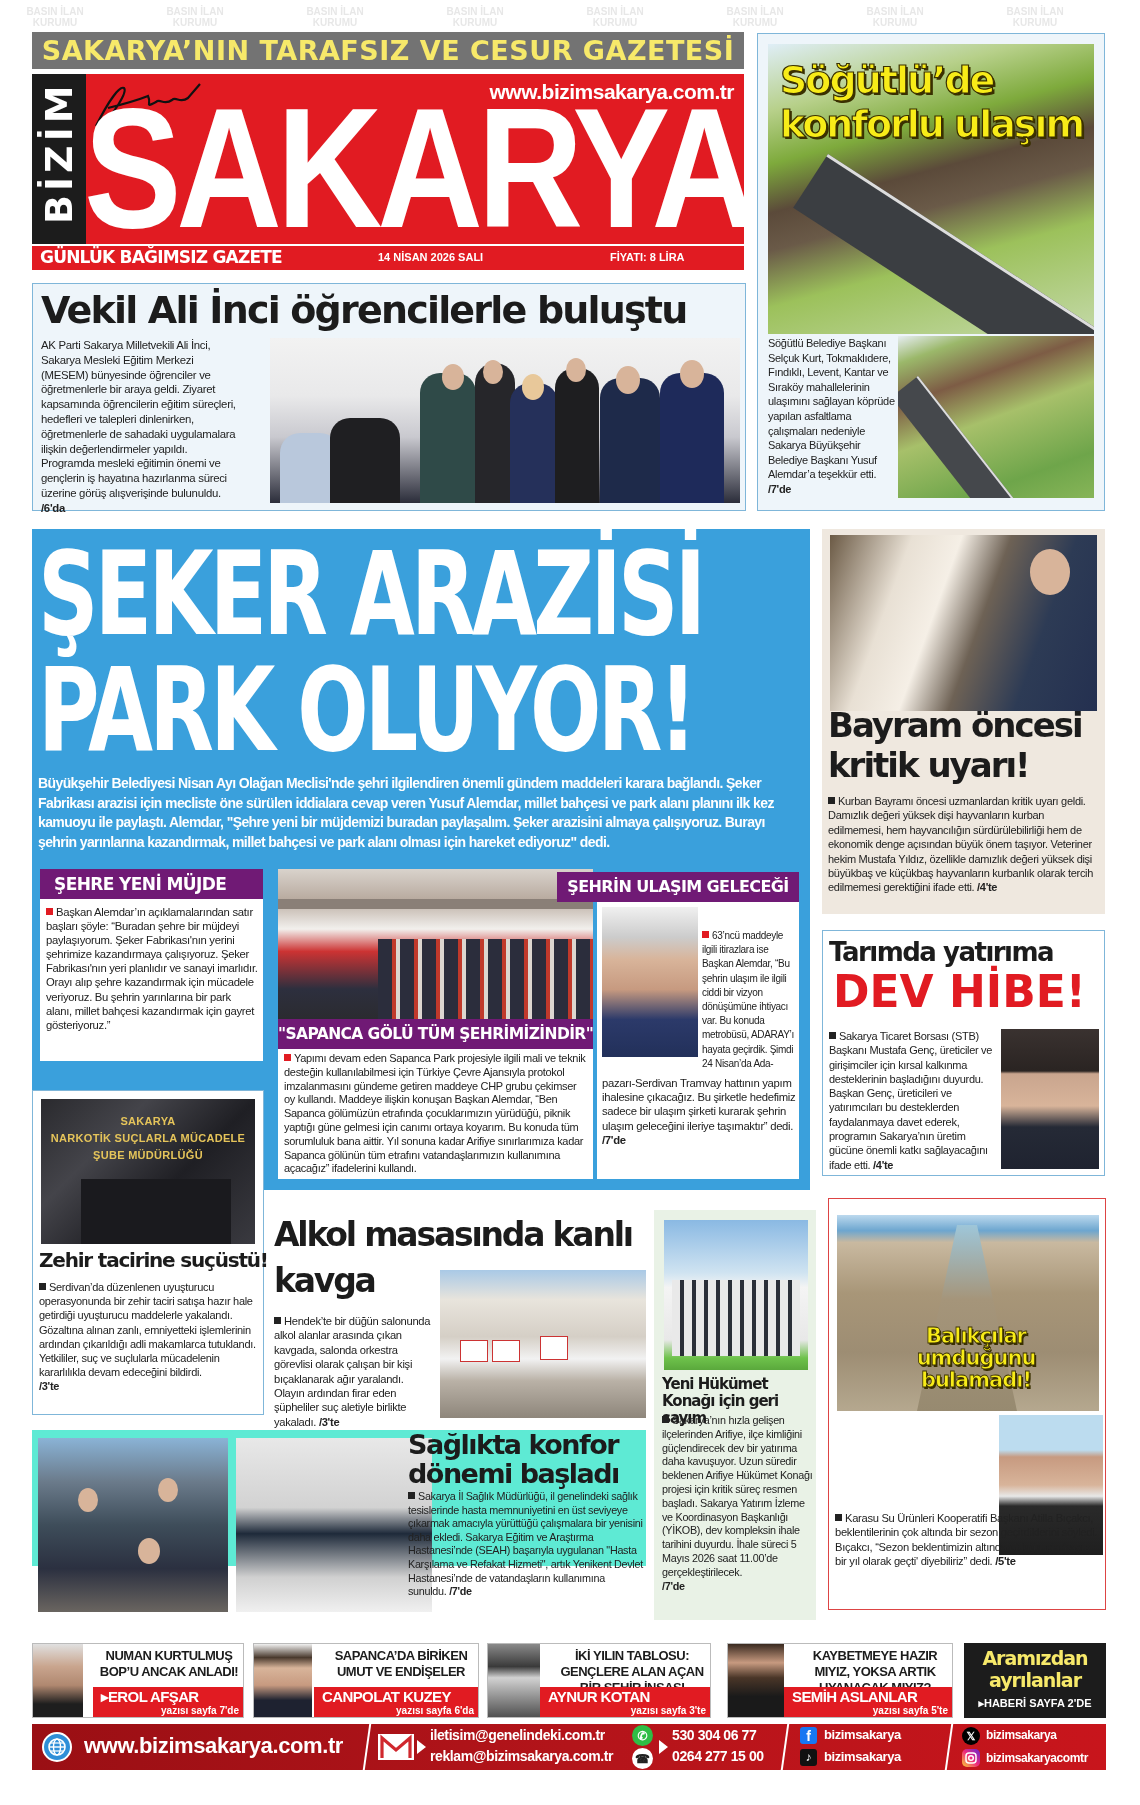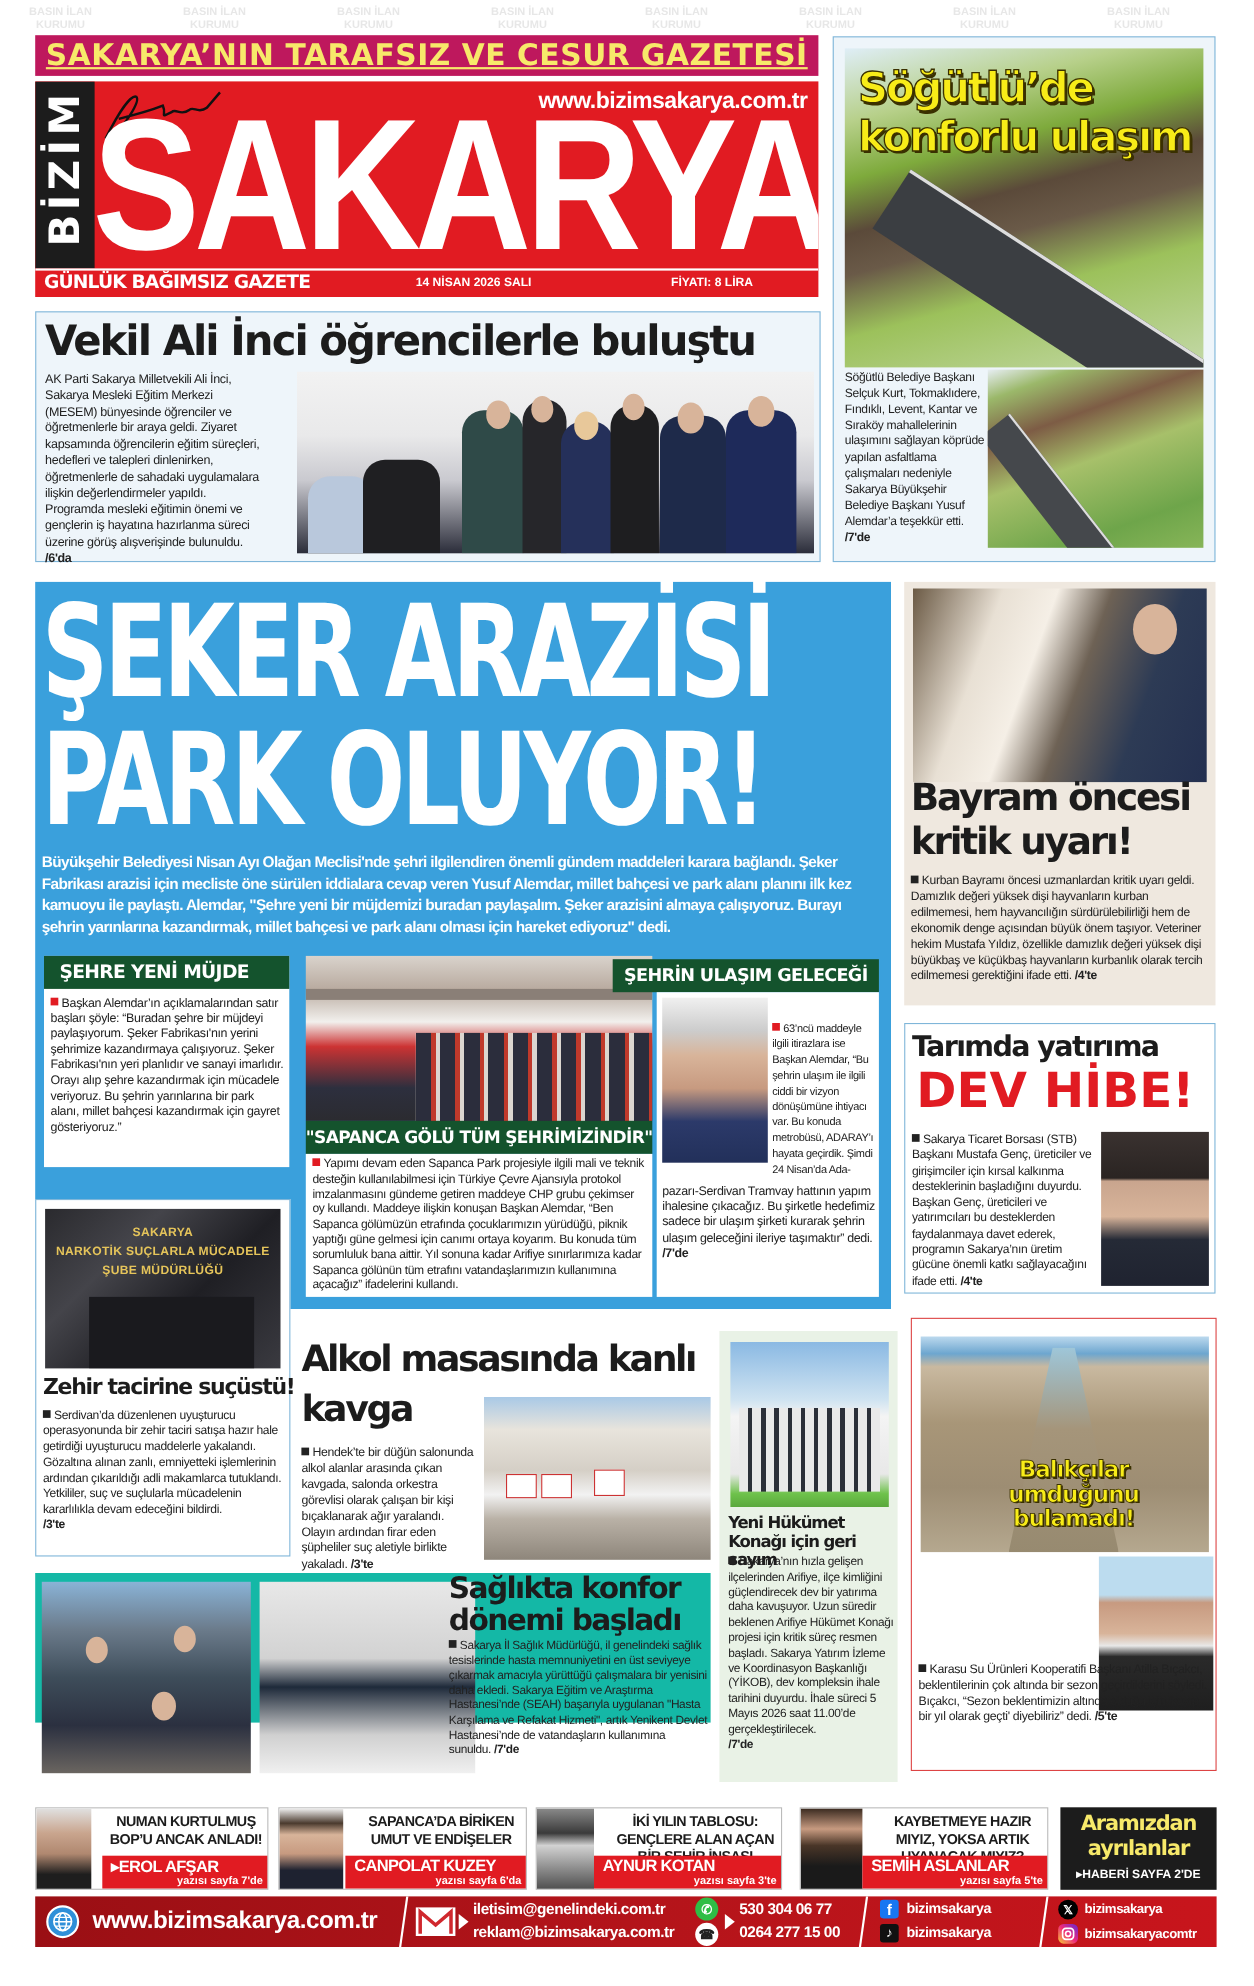--- a/index.html
+++ b/index.html
@@ -12,7 +12,7 @@
   .photo { position: absolute; overflow: hidden; }
 
   
-  #slogan { left: 32px; top: 32px; width: 712px; height: 37px; background: #be185d; color: #f7e96a; font-family: "DejaVu Sans", sans-serif; font-weight: bold; font-size: 27px; text-align: center; line-height: 37px; letter-spacing: 0.5px; text-decoration: underline; }
+  #slogan { left: 32px; top: 32px; width: 712px; height: 37px; background: #737373; color: #f7e96a; font-family: "DejaVu Sans", sans-serif; font-weight: bold; font-size: 27px; text-align: center; line-height: 37px; letter-spacing: 0.5px; }
   #mast { left: 32px; top: 74px; width: 712px; height: 196px; background: #e11b22; overflow: hidden; }
   #mast-bizim-bar { left: 0; top: 0; width: 54px; height: 170px; background: #1c1c1c; }
   #mast-bizim { left: -38px; top: 62px; width: 130px; height: 46px; transform: rotate(-90deg); color: #fff; font-family: "DejaVu Sans", sans-serif; font-weight: bold; font-size: 38px; letter-spacing: 4px; text-align: center; line-height: 46px; }

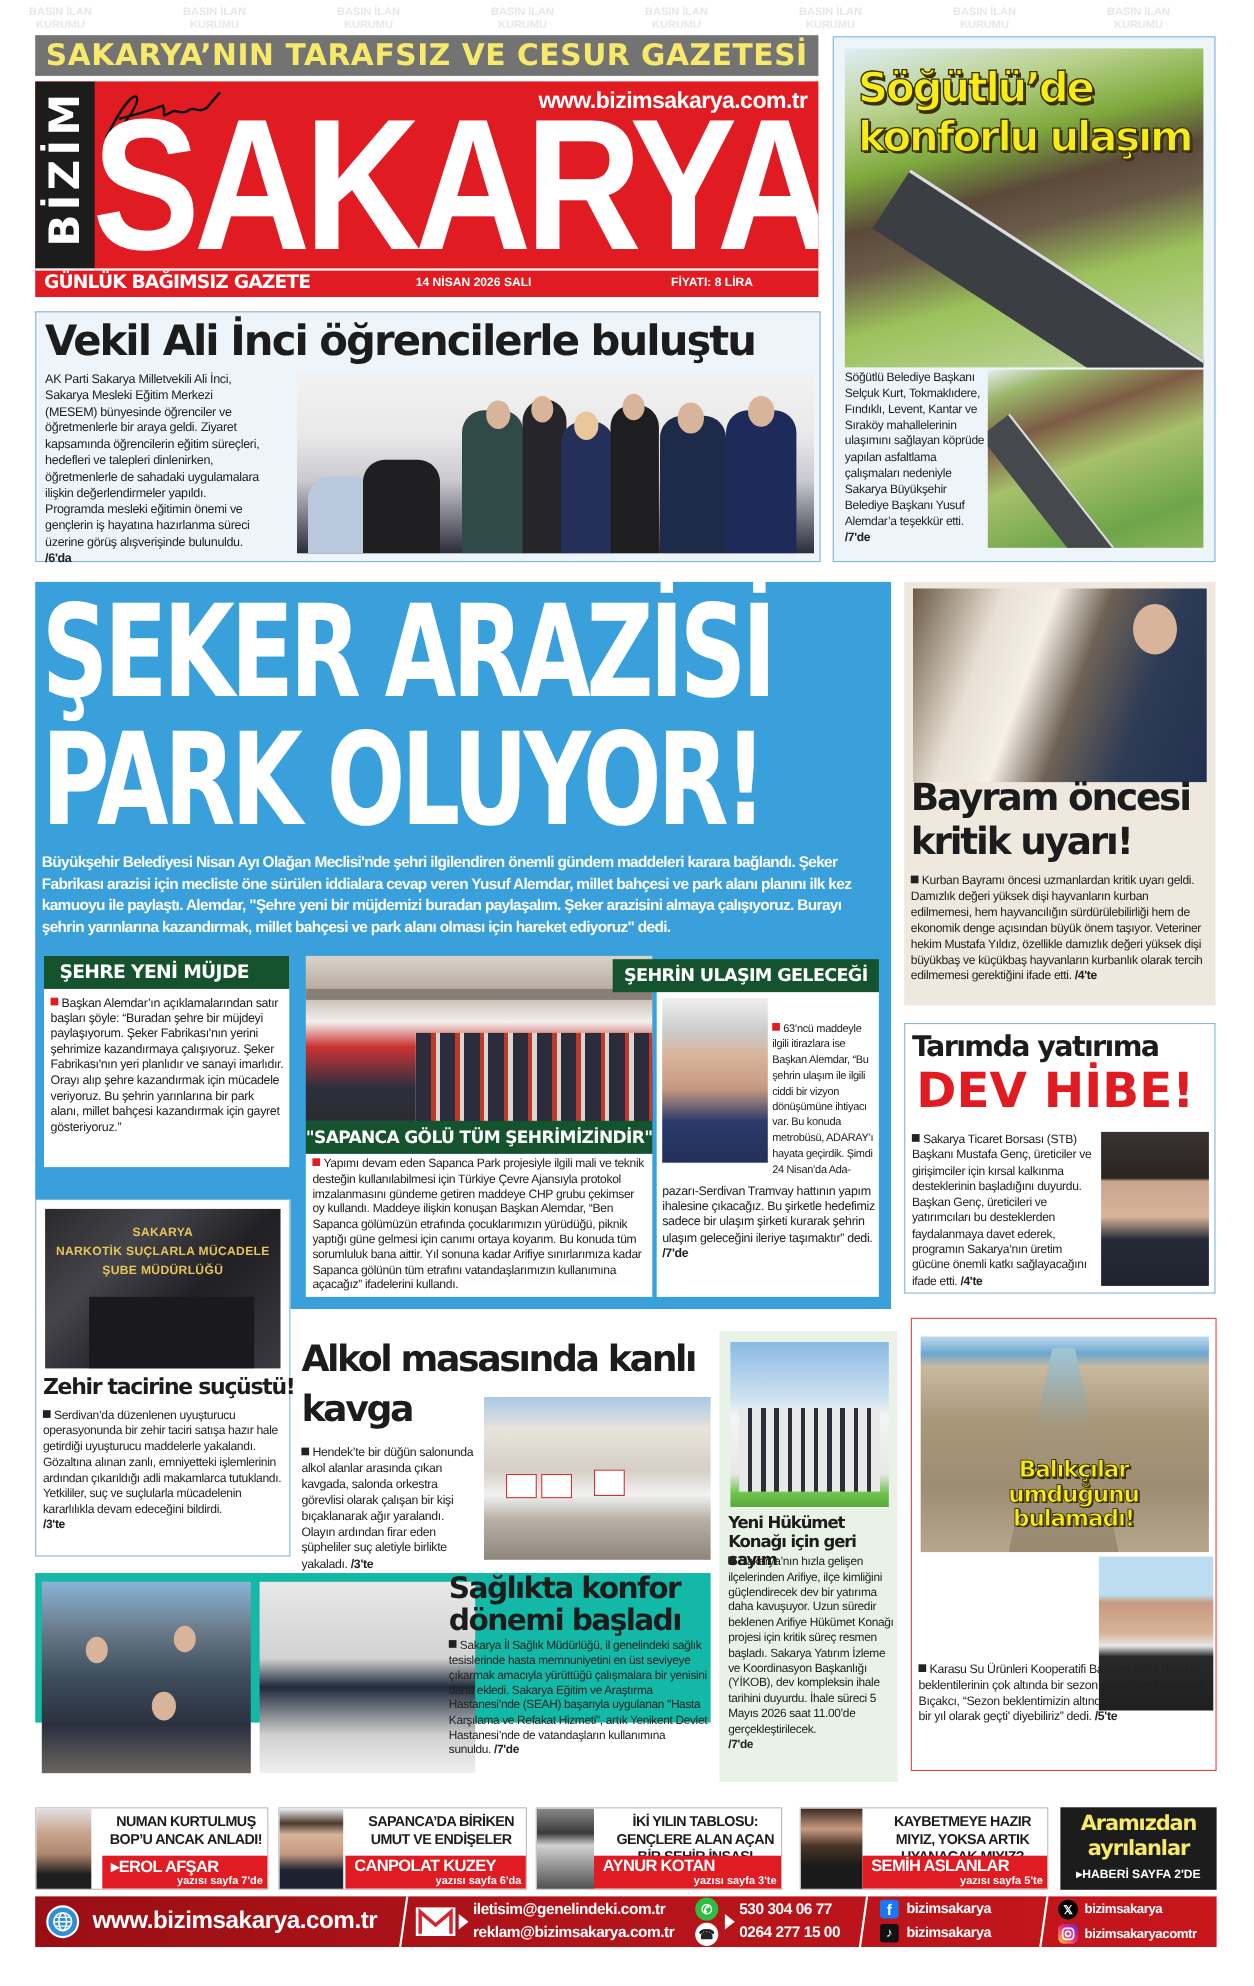--- a/index.html
+++ b/index.html
@@ -47,7 +47,7 @@
   #lead-headline { left: 6px; top: 6px; width: 770px; color: #fff; font-family: "DejaVu Sans", sans-serif; font-weight: bold; font-size: 112px; line-height: 112px; letter-spacing: -5px; transform: scaleX(0.75) scaleY(1.04); transform-origin: left top; white-space: nowrap; }
   #lead-intro { left: 6px; top: 245px; width: 766px; color: #fff; font-weight: bold; font-size: 14px; line-height: 19.5px; letter-spacing: -0.6px; }
   #muje-box { left: 8px; top: 340px; width: 223px; height: 192px; background: #fff; }
-  .red-head { position: absolute; background: #14532d; color: #fff; font-family: "DejaVu Sans", sans-serif; font-weight: bold; letter-spacing: -0.6px; white-space: nowrap; }
+  .red-head { position: absolute; background: #701a75; color: #fff; font-family: "DejaVu Sans", sans-serif; font-weight: bold; letter-spacing: -0.6px; white-space: nowrap; }
   #muje-head { left: 0; top: 0; width: 223px; height: 30px; font-size: 17px; line-height: 30px; padding-left: 14px; }
   #muje-text { left: 6px; top: 36px; width: 212px; font-size: 11.3px; line-height: 14.1px; }
   #meclis-img { left: 246px; top: 340px; width: 315px; height: 150px; background: linear-gradient(180deg, #d9d3cc 0%, #b9aba0 20%, #f2f0ed 40%, #c33 55%, #2d2f3e 80%, #2b2b30 100%); }

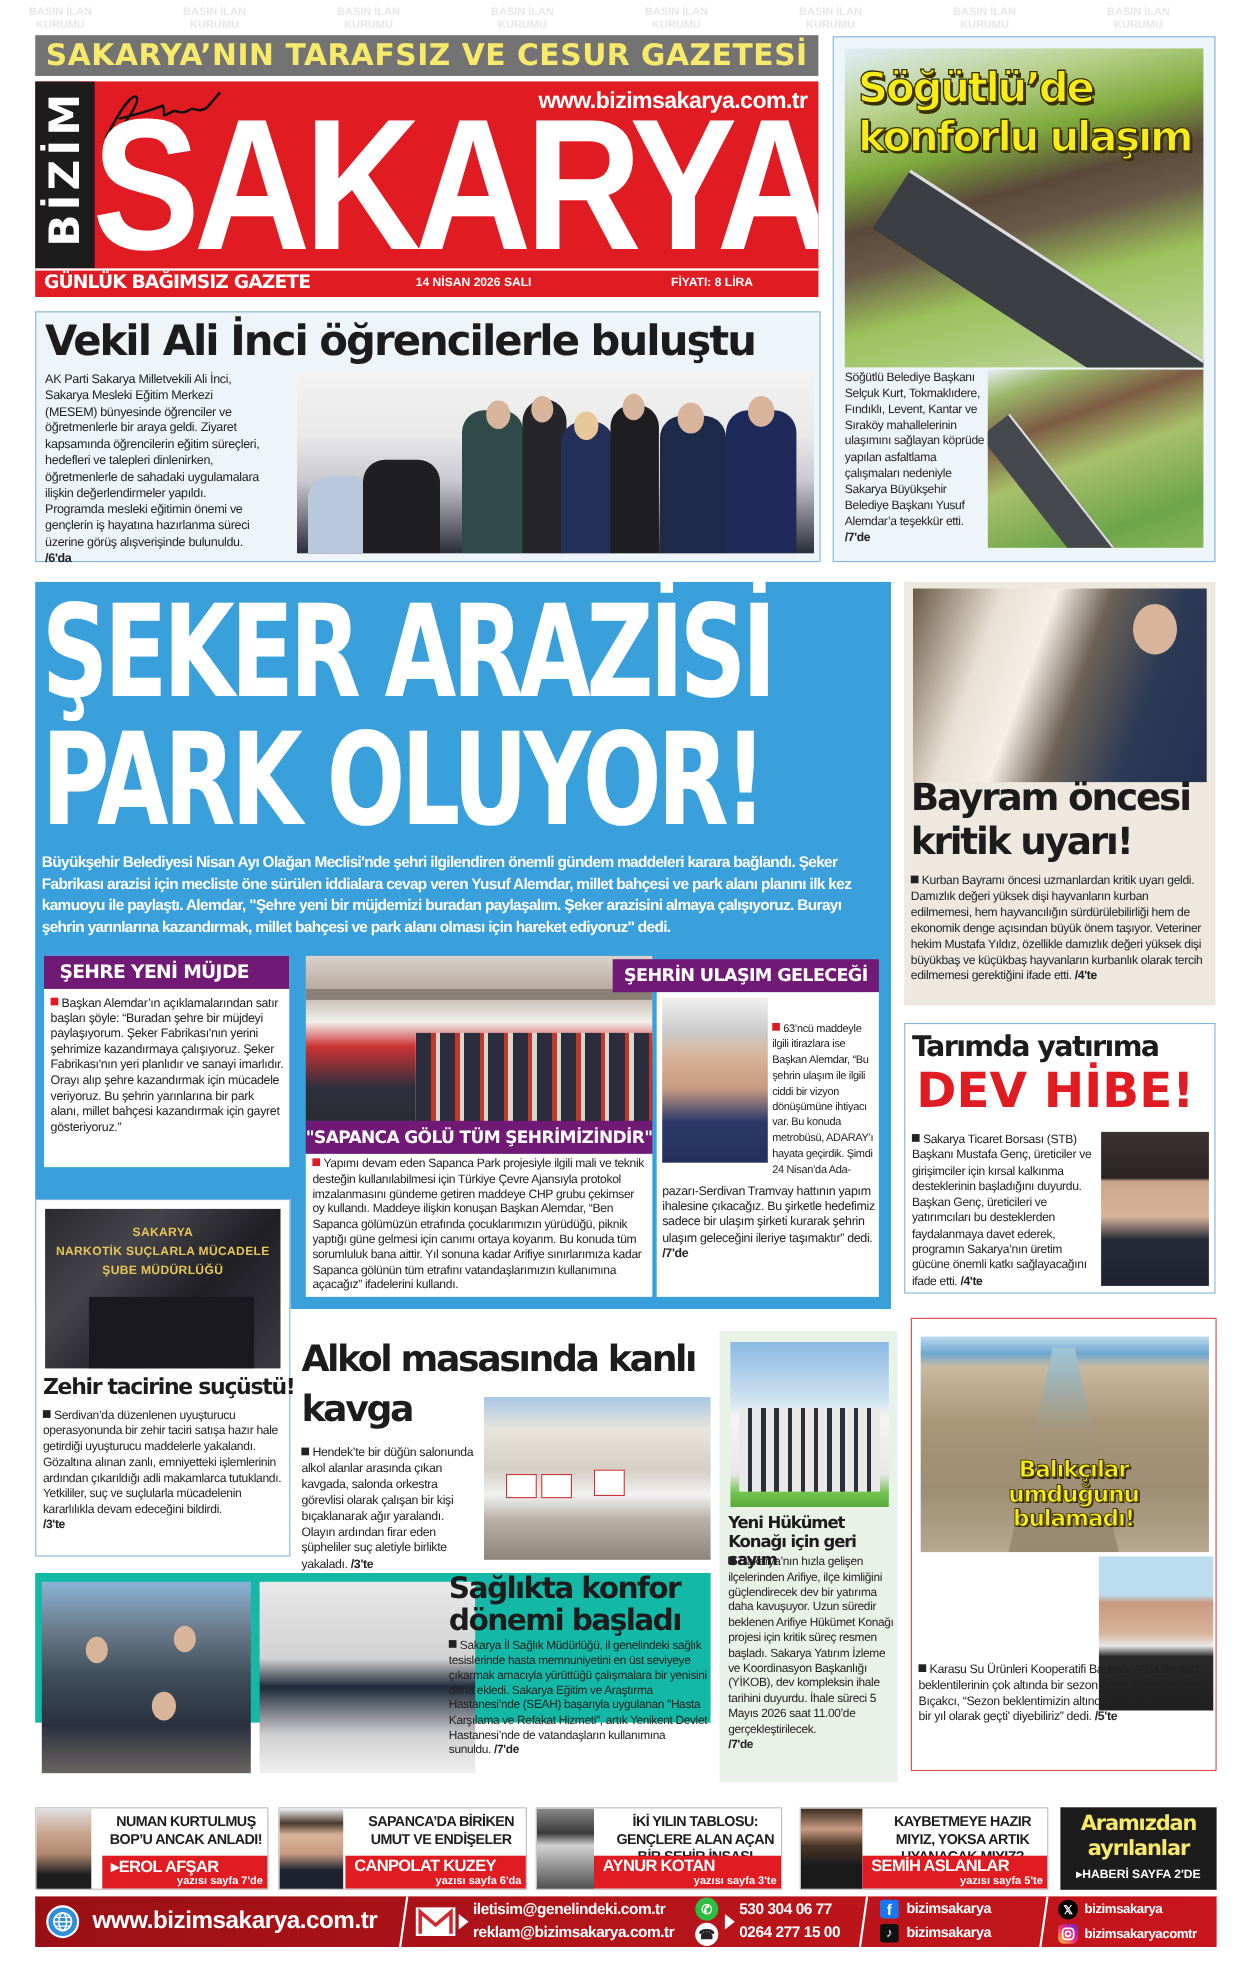--- a/index.html
+++ b/index.html
@@ -99,7 +99,7 @@
   #hukumet-text { left: 8px; top: 204px; width: 152px; font-size: 10.8px; line-height: 13.8px; }
 
   
-  #saglik { left: 32px; top: 1430px; width: 614px; height: 136px; background: #14b8a6; }
+  #saglik { left: 32px; top: 1430px; width: 614px; height: 136px; background: #5eead4; }
   #saglik-img1 { left: 6px; top: 8px; width: 190px; height: 174px; background: linear-gradient(180deg, #8ab3d6 0%, #6b7b8b 25%, #3e4d5a 50%, #2b3040 75%, #6a6560 100%); }
   #saglik-img2 { left: 204px; top: 8px; width: 196px; height: 174px; background: linear-gradient(180deg, #e8e8e8 0%, #d2d2d2 40%, #1e2a3a 55%, #d0d0d0 80%, #f0f0f0 100%); }
   #saglik-title { left: 376px; top: 0px; width: 240px; font-family: "DejaVu Sans", sans-serif; font-weight: bold; font-size: 27px; line-height: 29px; letter-spacing: -1.5px; color: #1c1c1c; }

